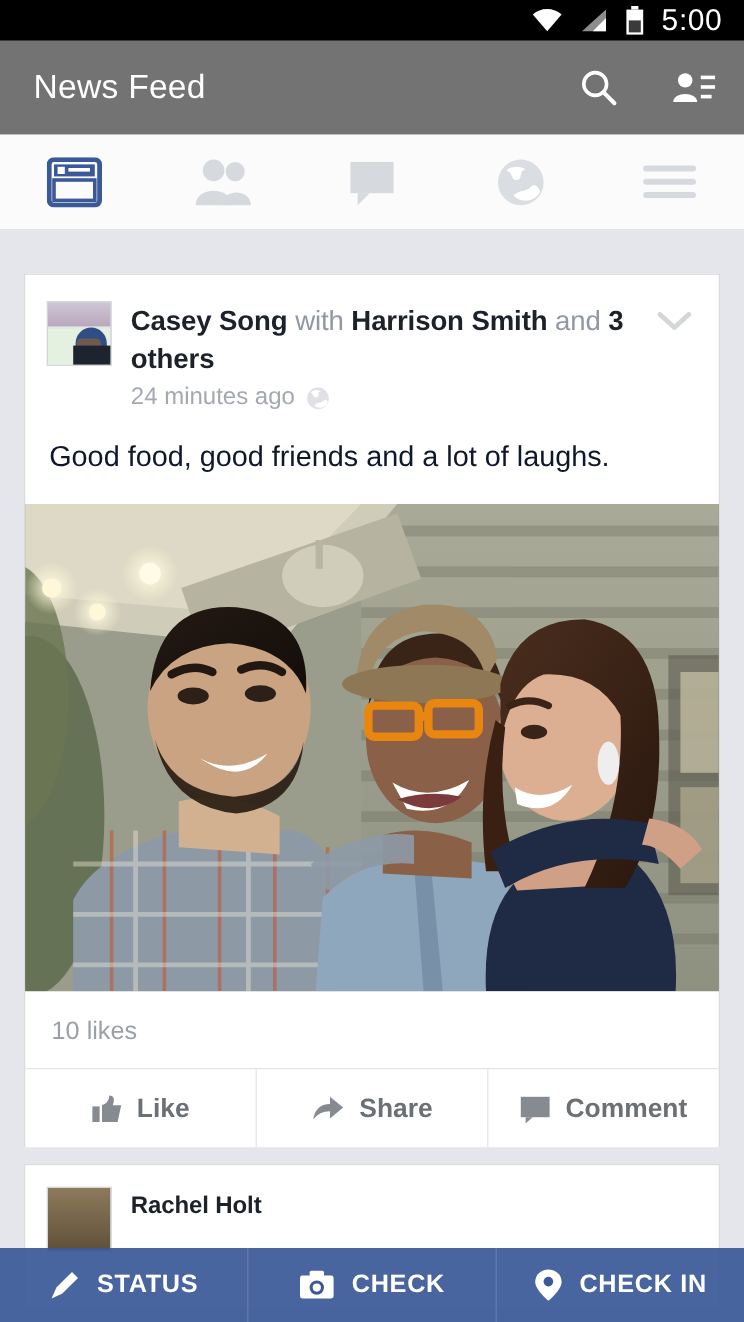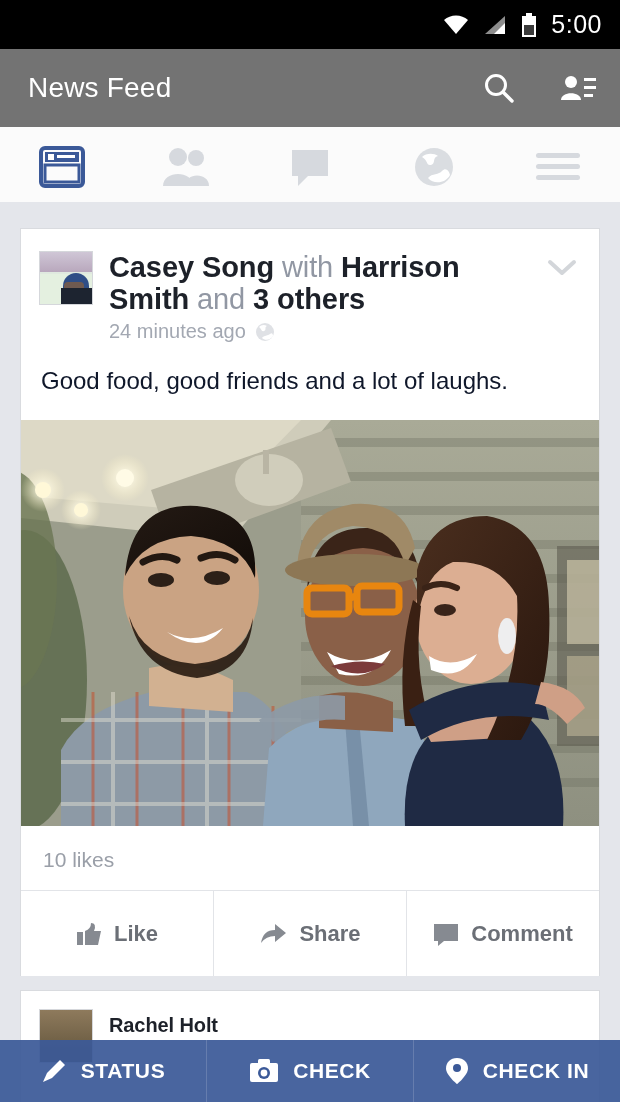--- a/index.html
+++ b/index.html
@@ -12,7 +12,7 @@
 
   
   .statusbar {
-    height:49px; background:#000; display:flex; align-items:center;
+    height:34px; background:#000; display:flex; align-items:center;
     justify-content:flex-end; padding-right:18px; gap:14px;
   }
   .statusbar .clock {

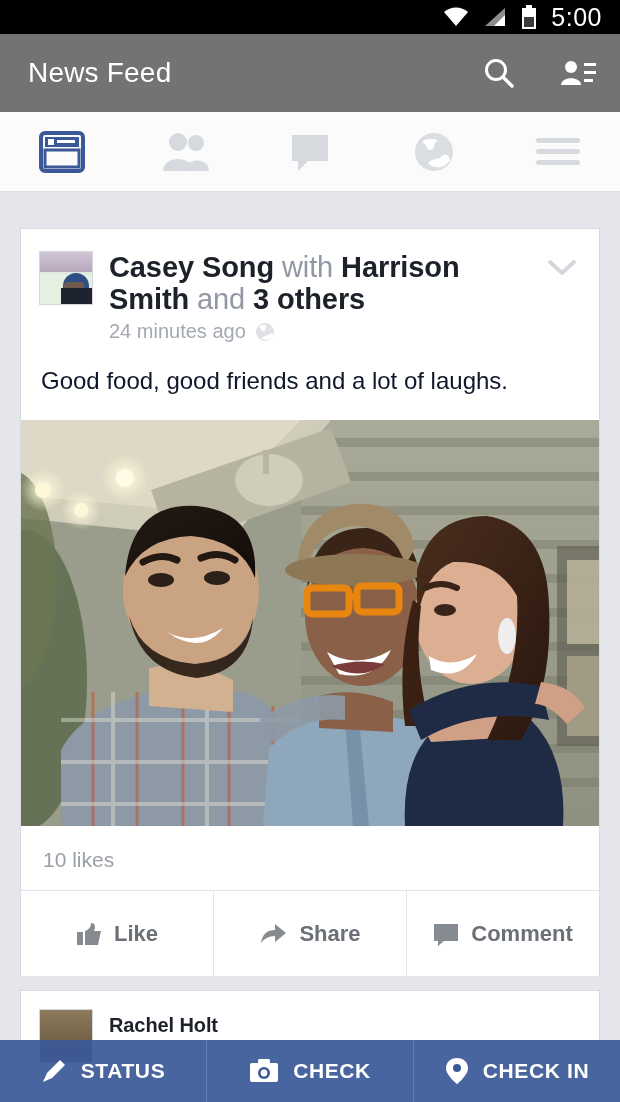--- a/index.html
+++ b/index.html
@@ -60,7 +60,7 @@
 
   .names { flex:1; padding-right:42px; }
   .names .line {
-    font-size:29px; line-height:32px; color:#9197a3; letter-spacing:-.1px;
+    font-size:23px; line-height:32px; color:#9197a3; letter-spacing:-.1px;
   }
   .names .nm { color:#1d2129; font-weight:bold; }
   .meta { display:flex; align-items:center; gap:8px; margin-top:5px; }

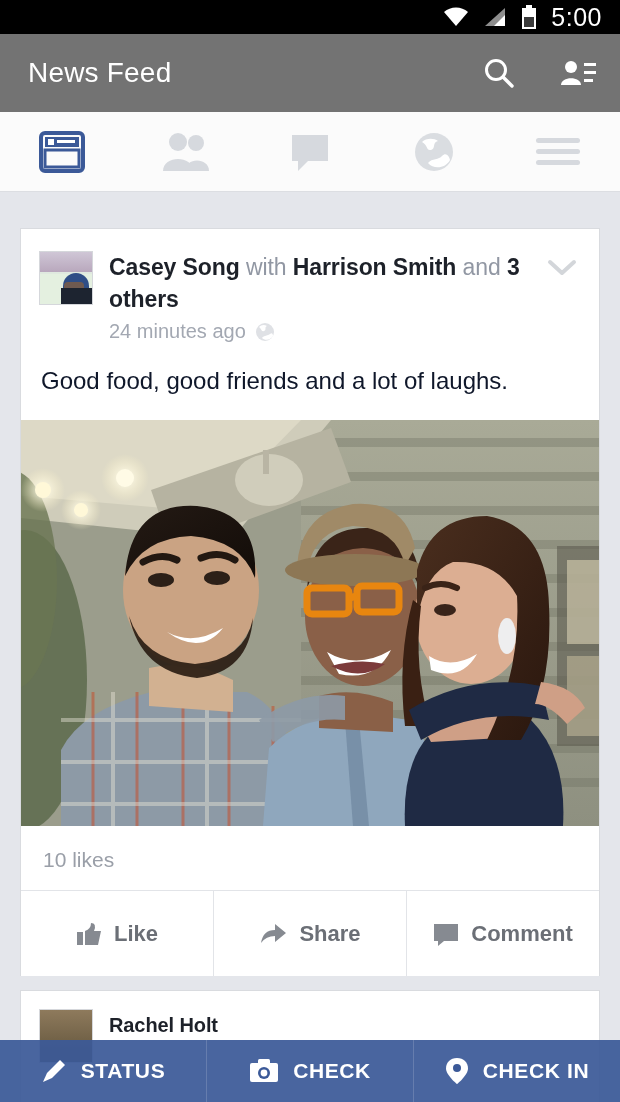--- a/index.html
+++ b/index.html
@@ -76,7 +76,7 @@
   .stats { padding:22px 22px 18px 22px; display:flex; gap:22px; }
   .stats span { font-size:21px; color:#9a9fa8;text-align:center; }
 
-  .actions { display:flex; border-top:1px solid #e2e4e8; height:86px; }
+  .actions { display:flex; border-top:1px solid #e2e4e8; height:66px; }
   .action {
     flex:1; display:flex; align-items:center; justify-content:center; gap:12px;
     cursor:pointer; color:#6b6f76; font-size:22px; font-weight:bold;

